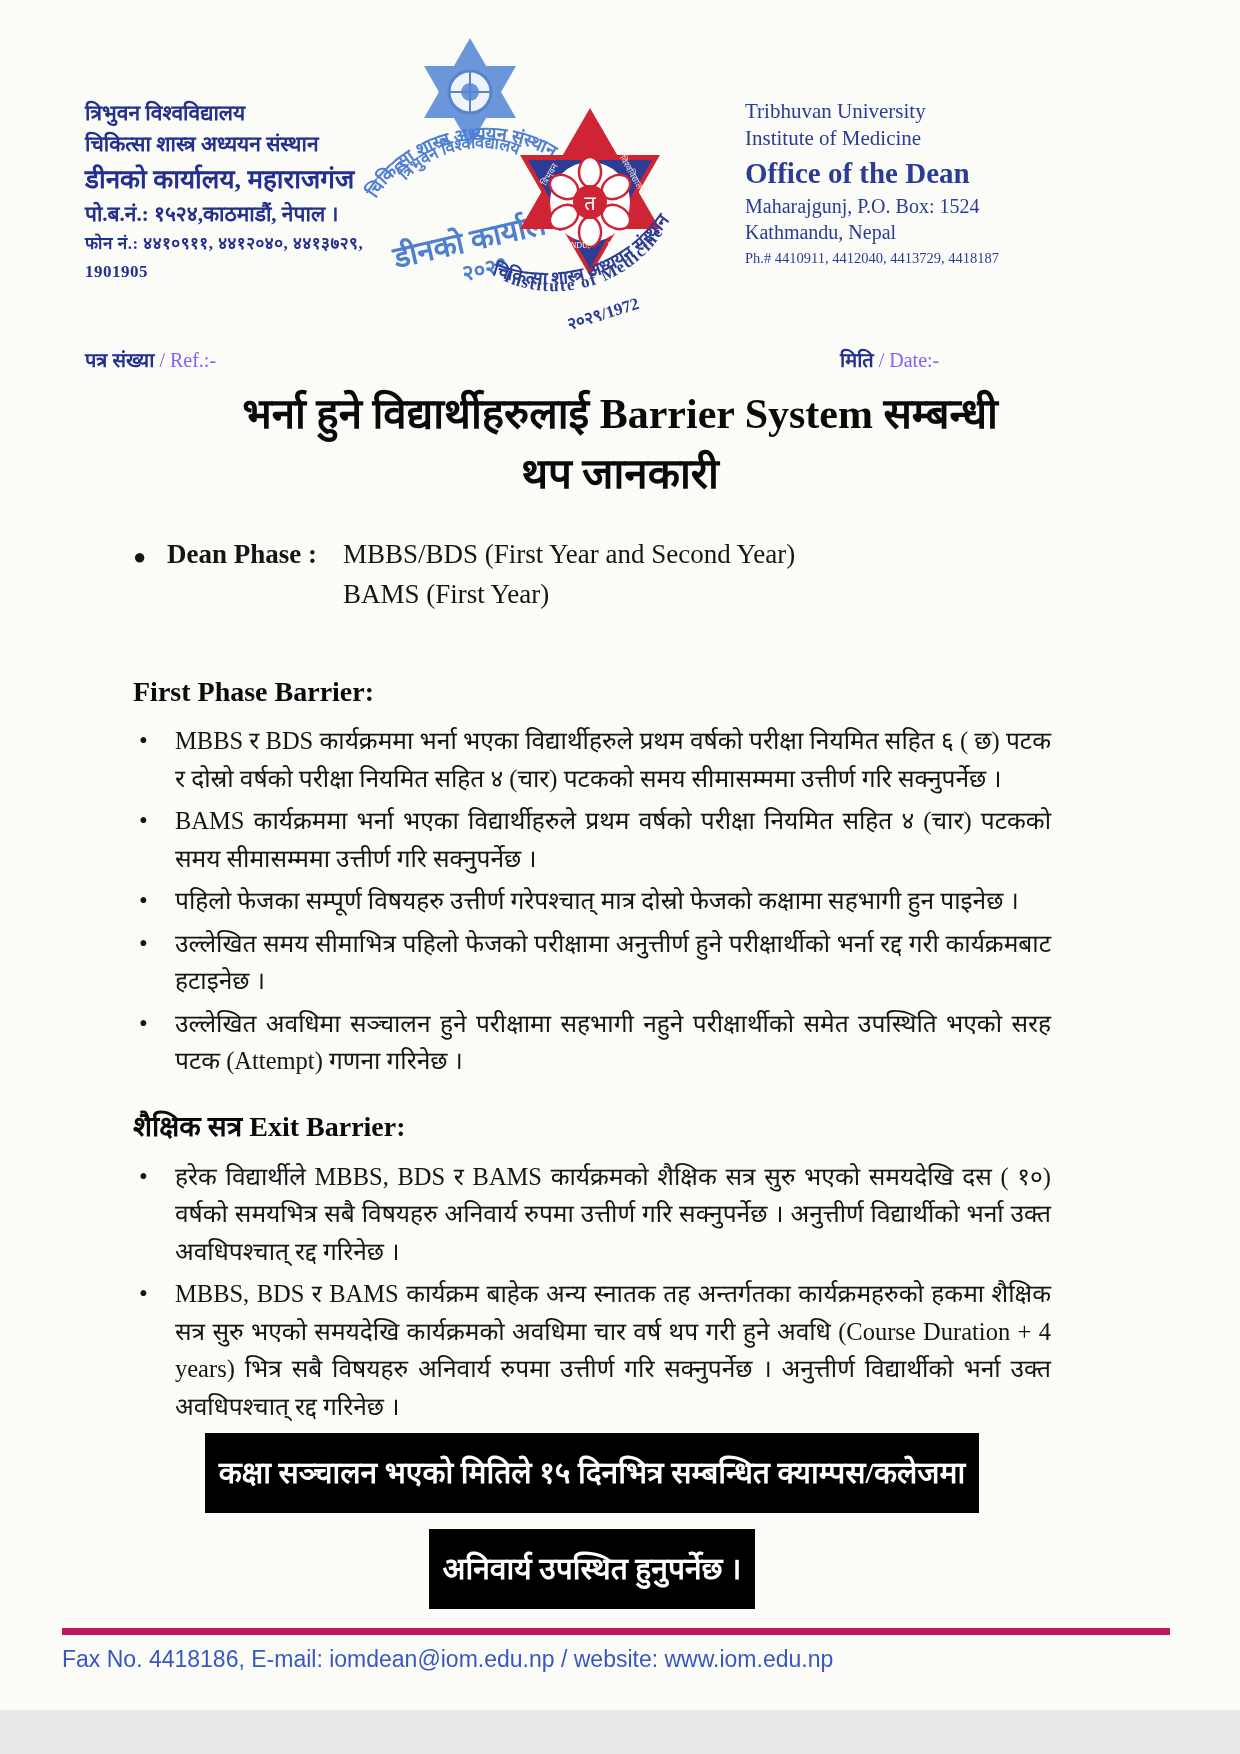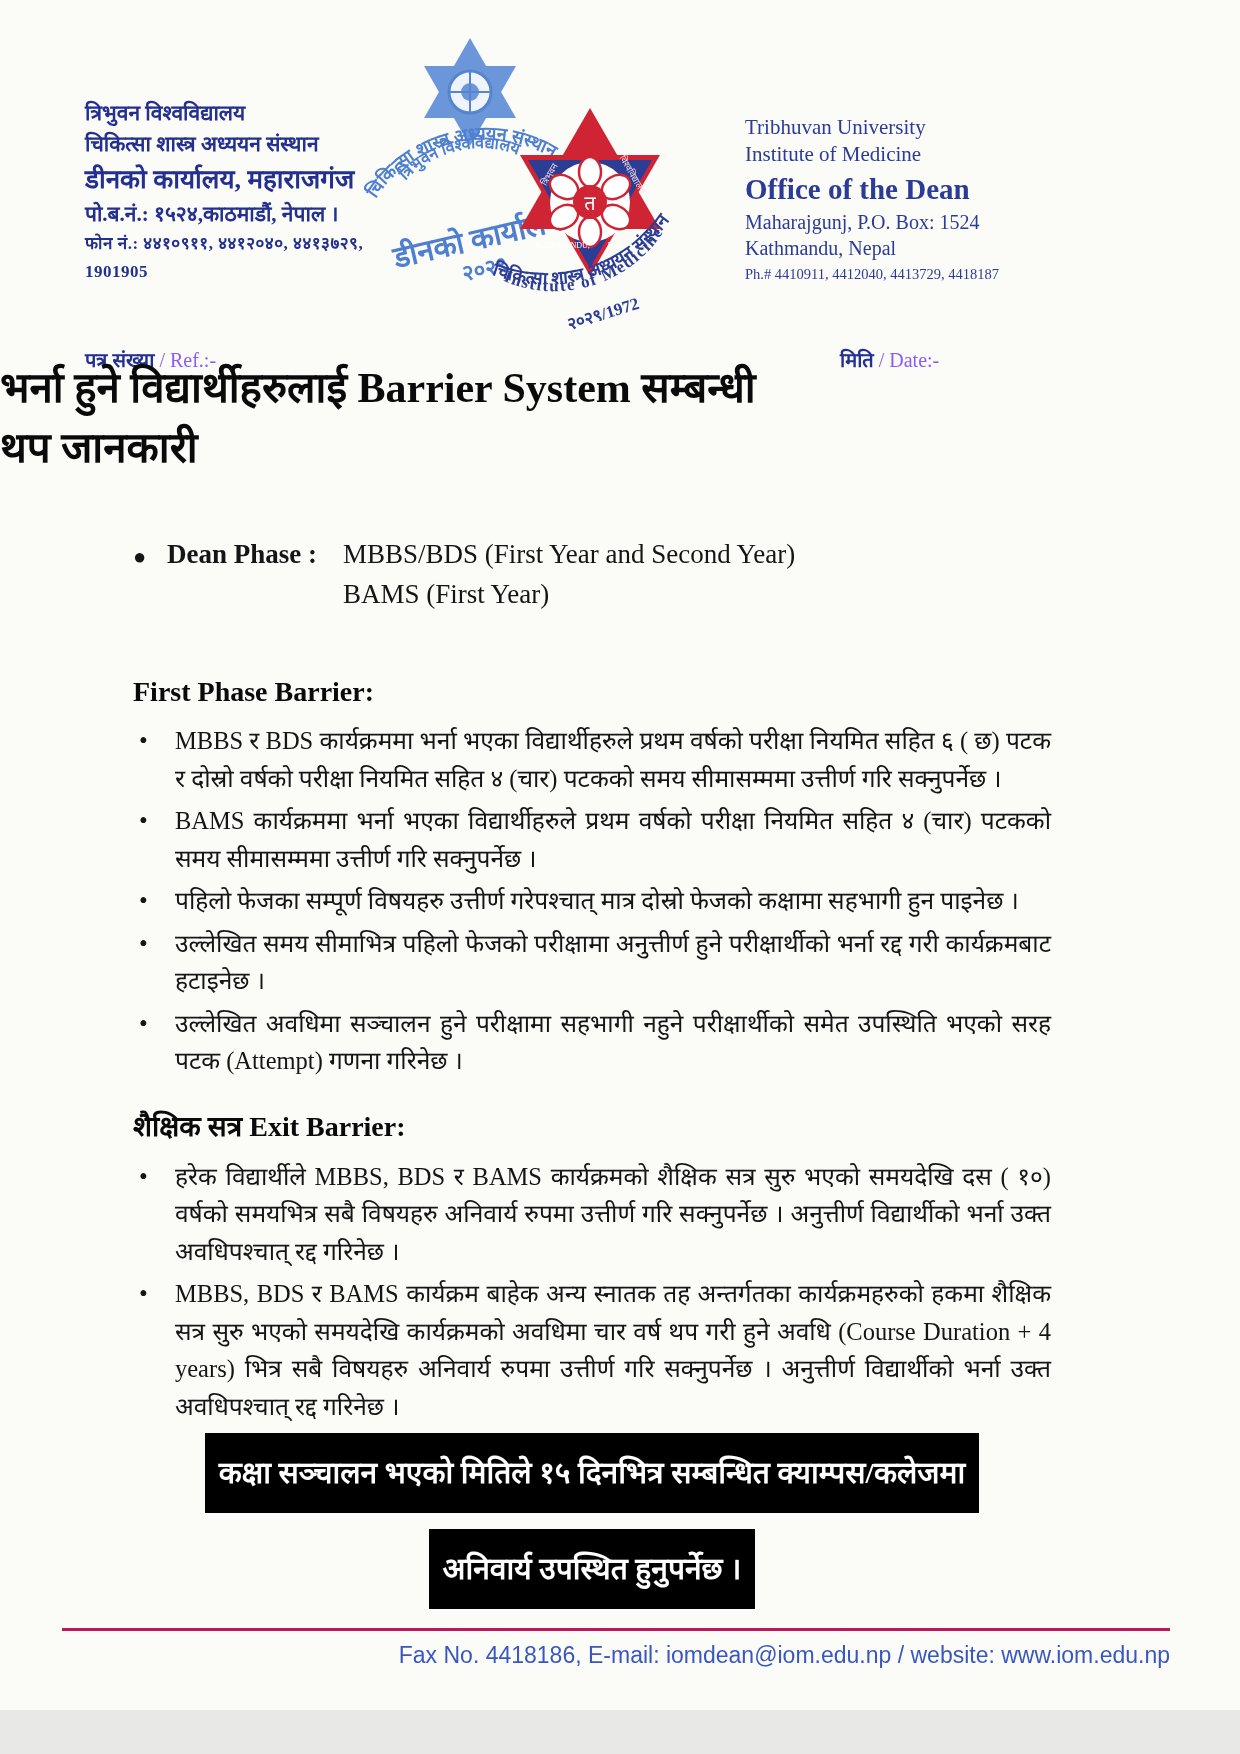--- a/index.html
+++ b/index.html
@@ -18,7 +18,7 @@
   .lh-left .l3{font-size:26px;font-weight:bold;line-height:36px;margin-top:2px;}
   .lh-left .l4{font-size:21px;font-weight:bold;line-height:32px;}
   .lh-left .l5{font-size:17px;font-weight:bold;line-height:28px;letter-spacing:.5px;}
-  .lh-right{position:absolute;left:745px;top:114px;width:420px;color:#2c3b96;}
+  .lh-right{position:absolute;left:745px;top:98px;width:420px;color:#2c3b96;}
   .lh-right .r1,.lh-right .r2{font-size:21px;line-height:27px;}
   .lh-right .r3{font-size:29px;font-weight:bold;line-height:36px;margin:3px 0 2px;}
   .lh-right .r4,.lh-right .r5{font-size:20px;line-height:26px;}

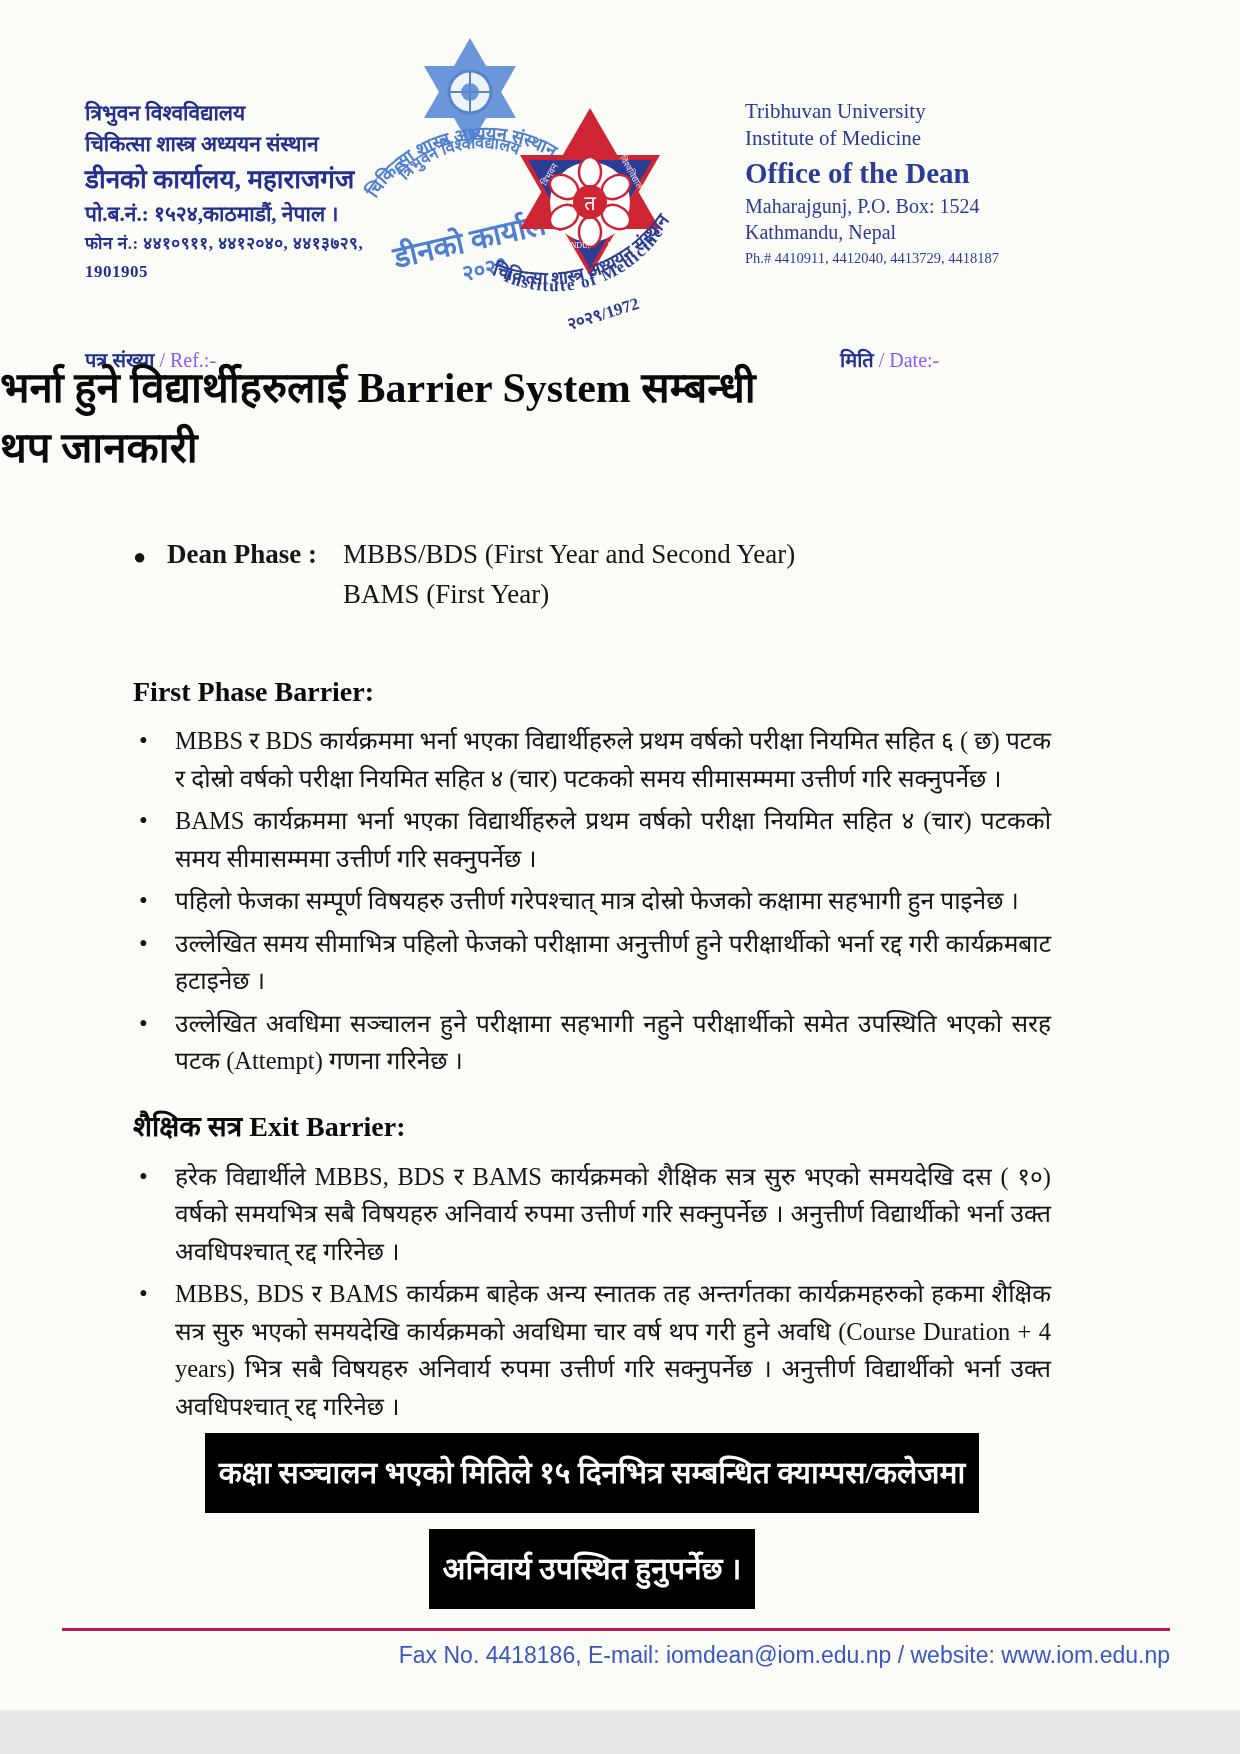--- a/index.html
+++ b/index.html
@@ -29,7 +29,7 @@
   .ref-label .latin,.date-label .latin{font-weight:normal;color:#8b5cf6;}
   .date-label{position:absolute;left:840px;top:346px;font-size:20px;color:#23308f;font-weight:bold;}
   
-  .doc-title{position:absolute;left:0;top:358px;width:100%;text-align:left;
+  .doc-title{position:absolute;left:0;top:384px;width:100%;text-align:center;
     font-size:42px;font-weight:bold;line-height:60px;color:#0a0a0a;}
   
   .content{position:absolute;left:133px;top:534px;width:918px;}

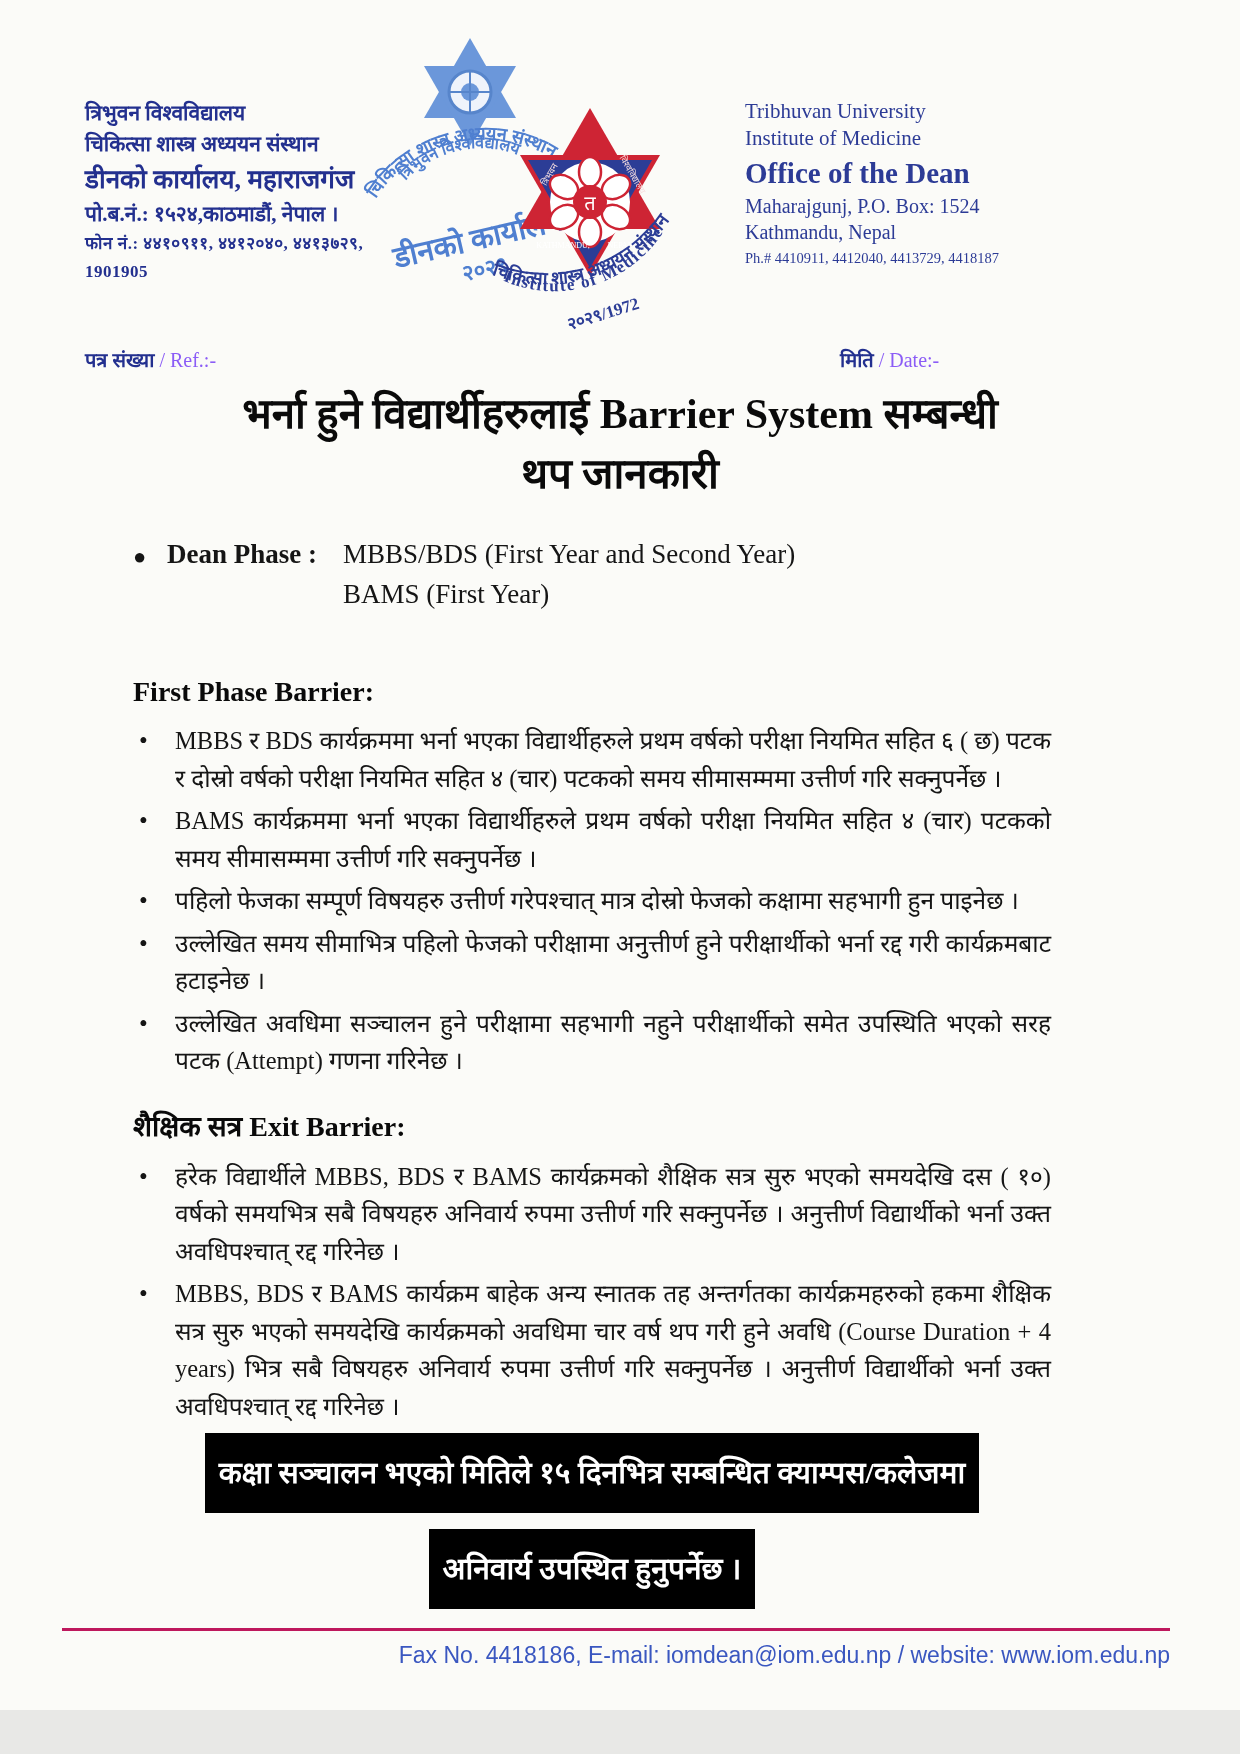--- a/index.html
+++ b/index.html
@@ -52,7 +52,7 @@
   .hl-line.second{margin-top:16px;}
   
   .footer{position:absolute;left:62px;top:1628px;width:1108px;
-    border-top:3px solid #be185d;text-align:right;}
+    border-top:7px solid #be185d;text-align:left;}
   .footer-text{margin-top:11px;font-size:23px;color:#3a57c0;font-family:"Liberation Sans","DejaVu Sans",sans-serif;}
 </style>
 </head>

